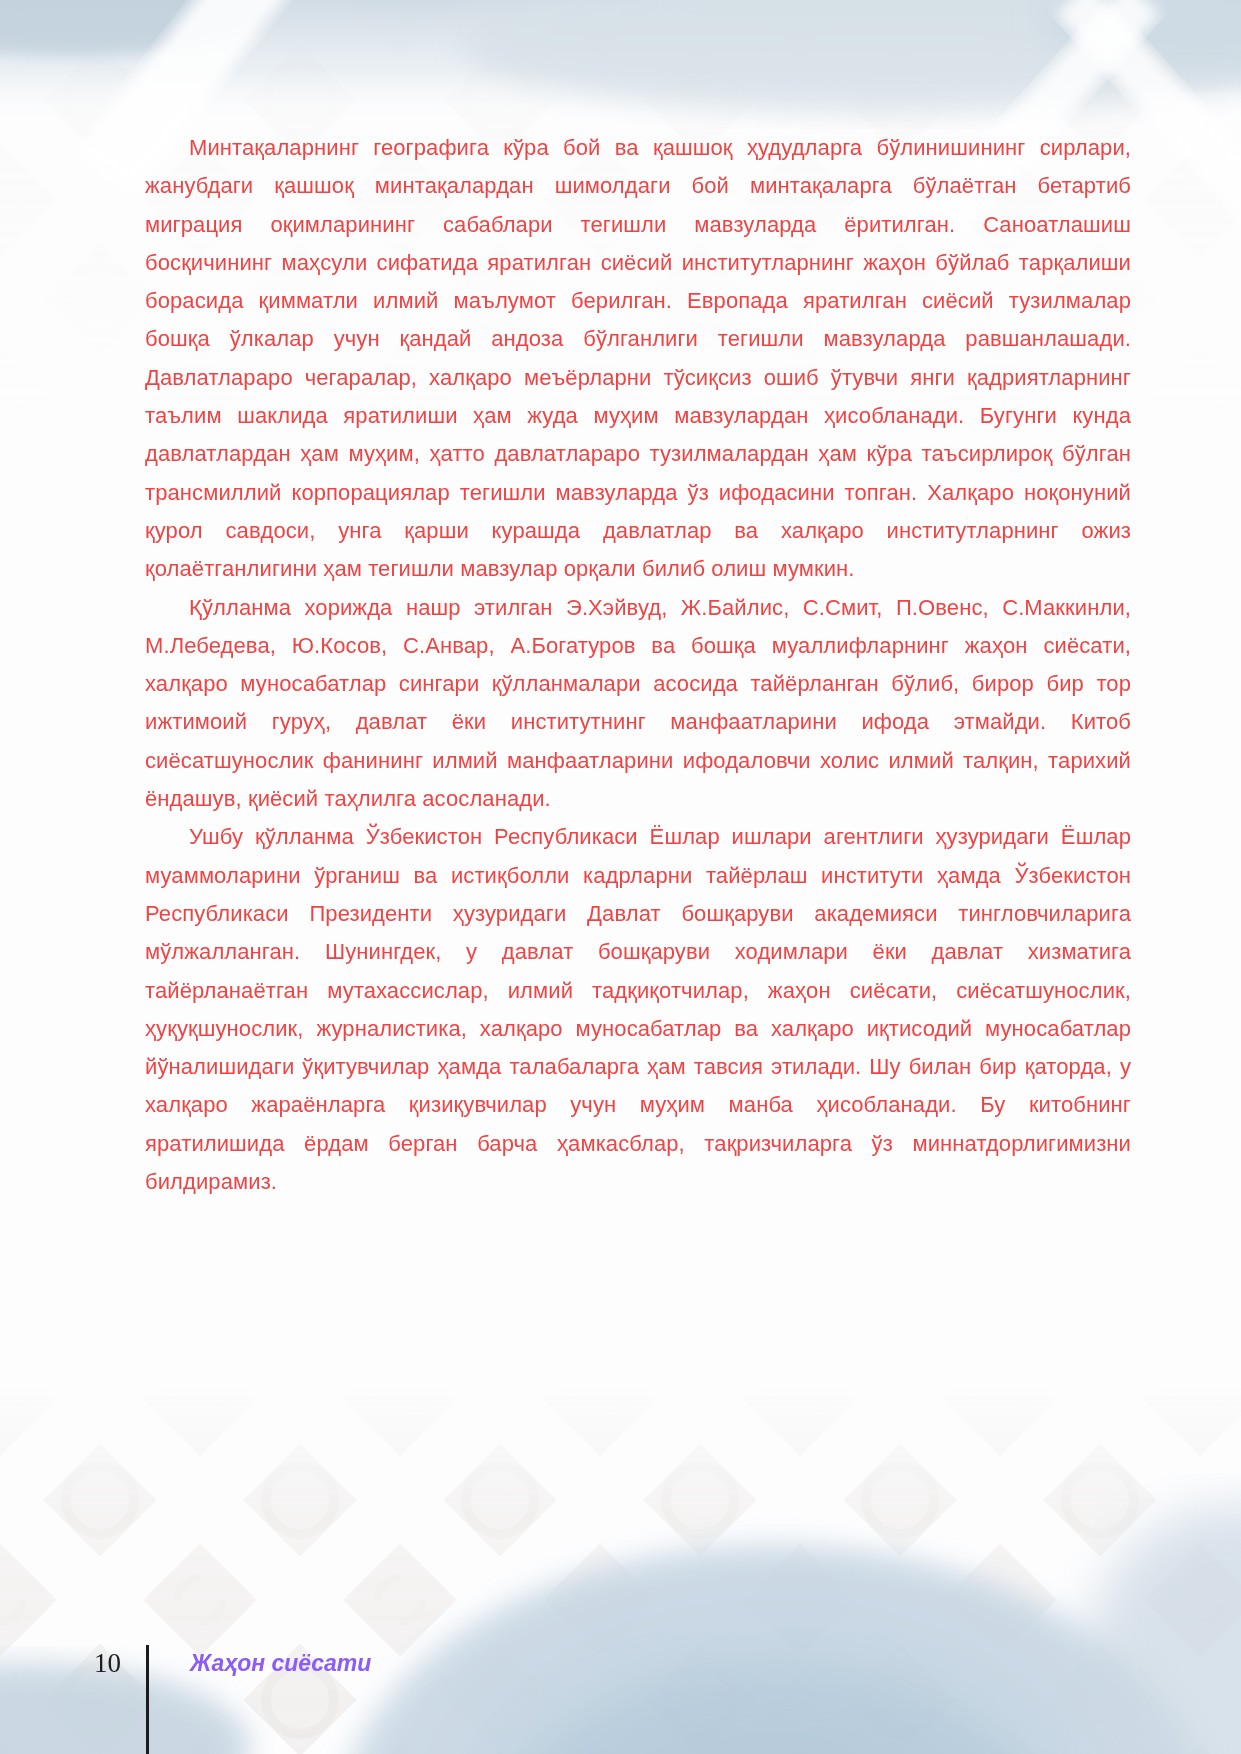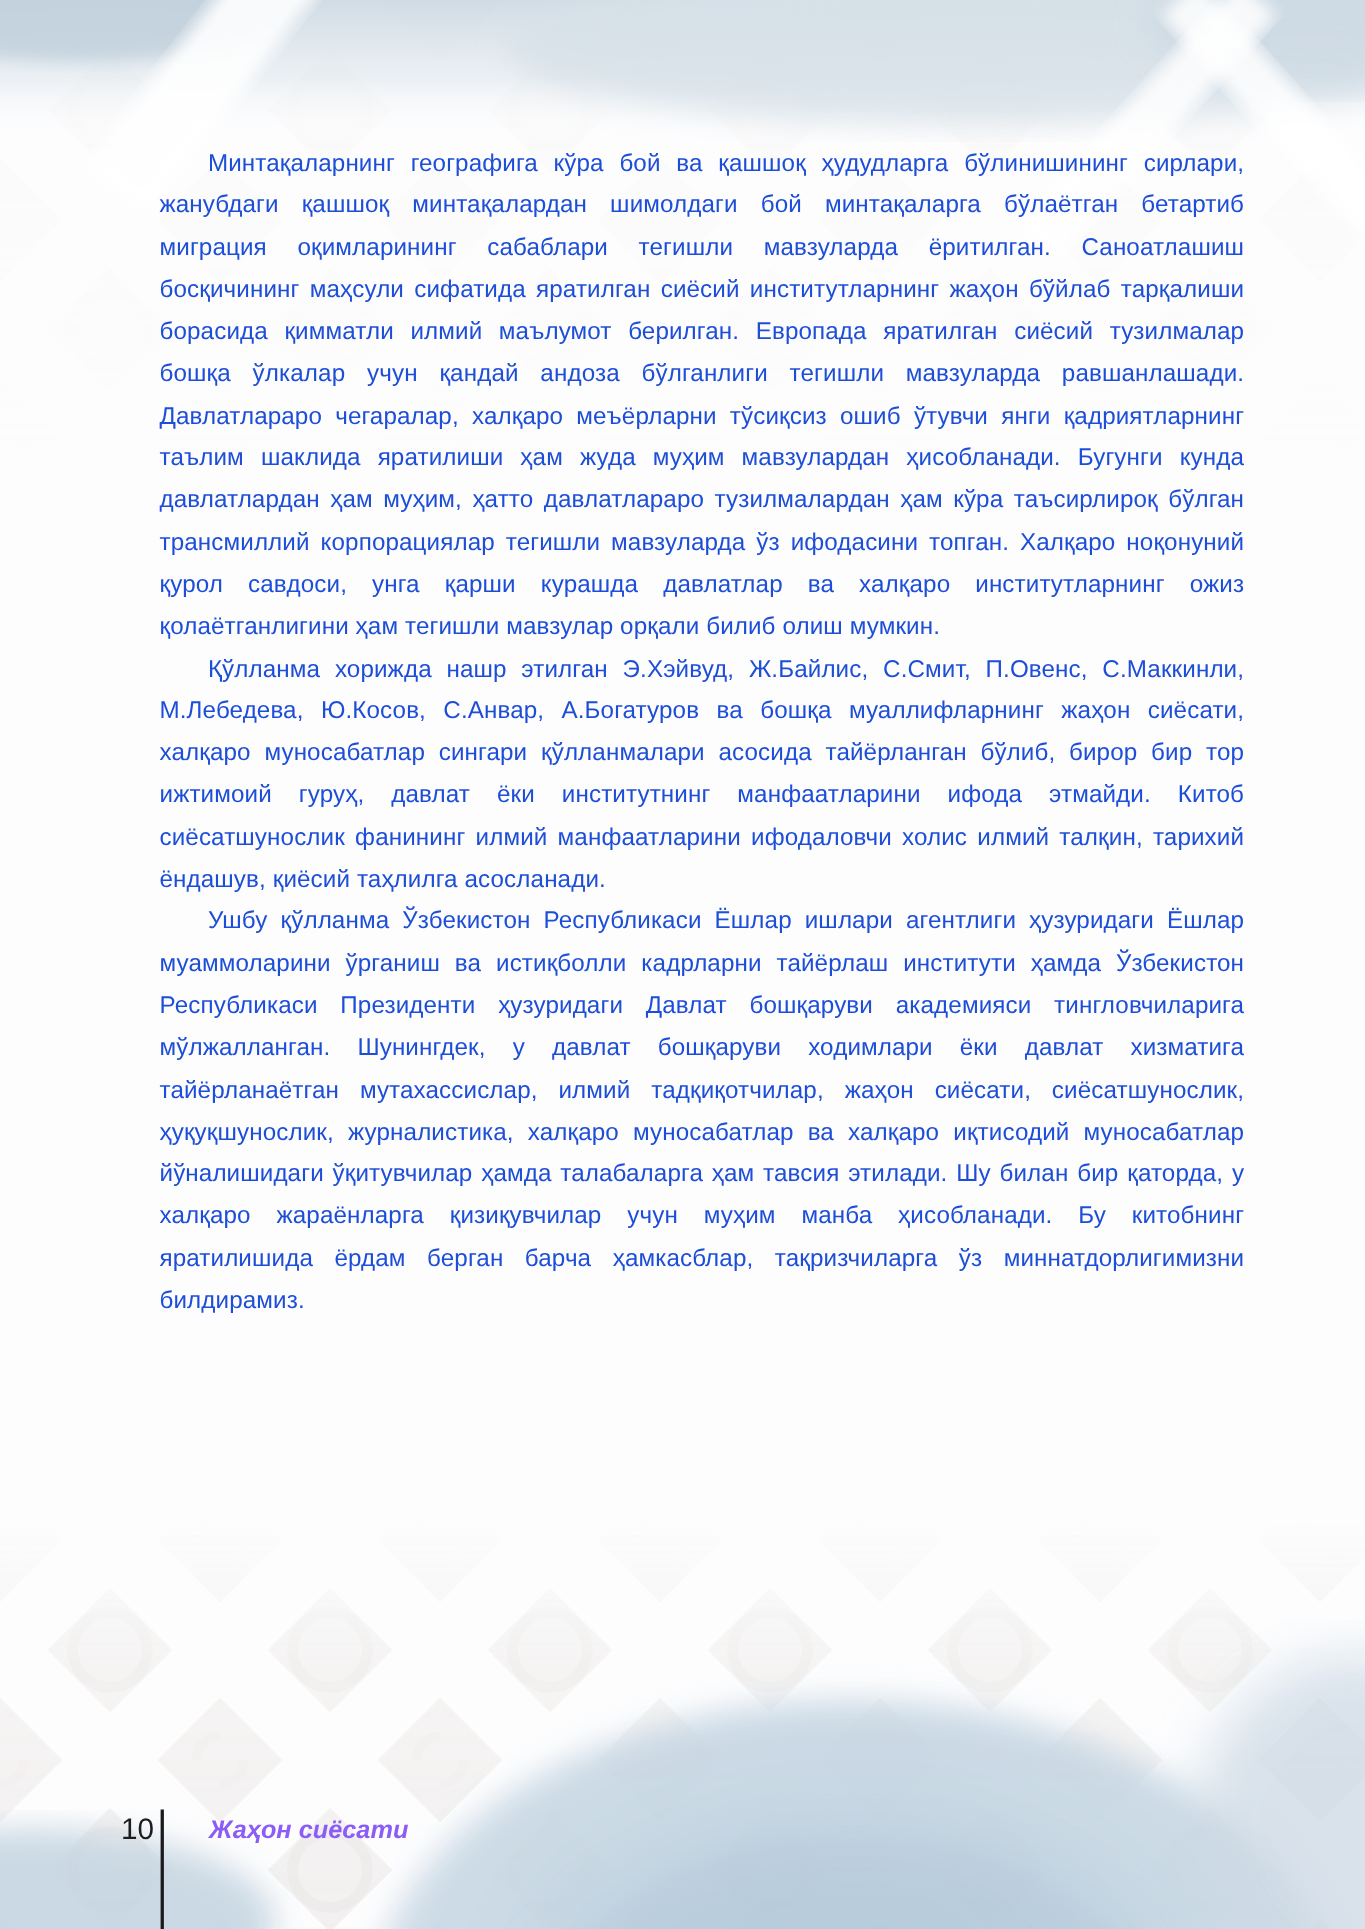--- a/index.html
+++ b/index.html
@@ -15,7 +15,7 @@
   .body-text{
     position:absolute;
     left:145px;top:129px;width:986px;
-    color:#1d4ed8;
+    color:#ef4444;
     font-size:22px;
     line-height:38.3px;
     text-align:justify;

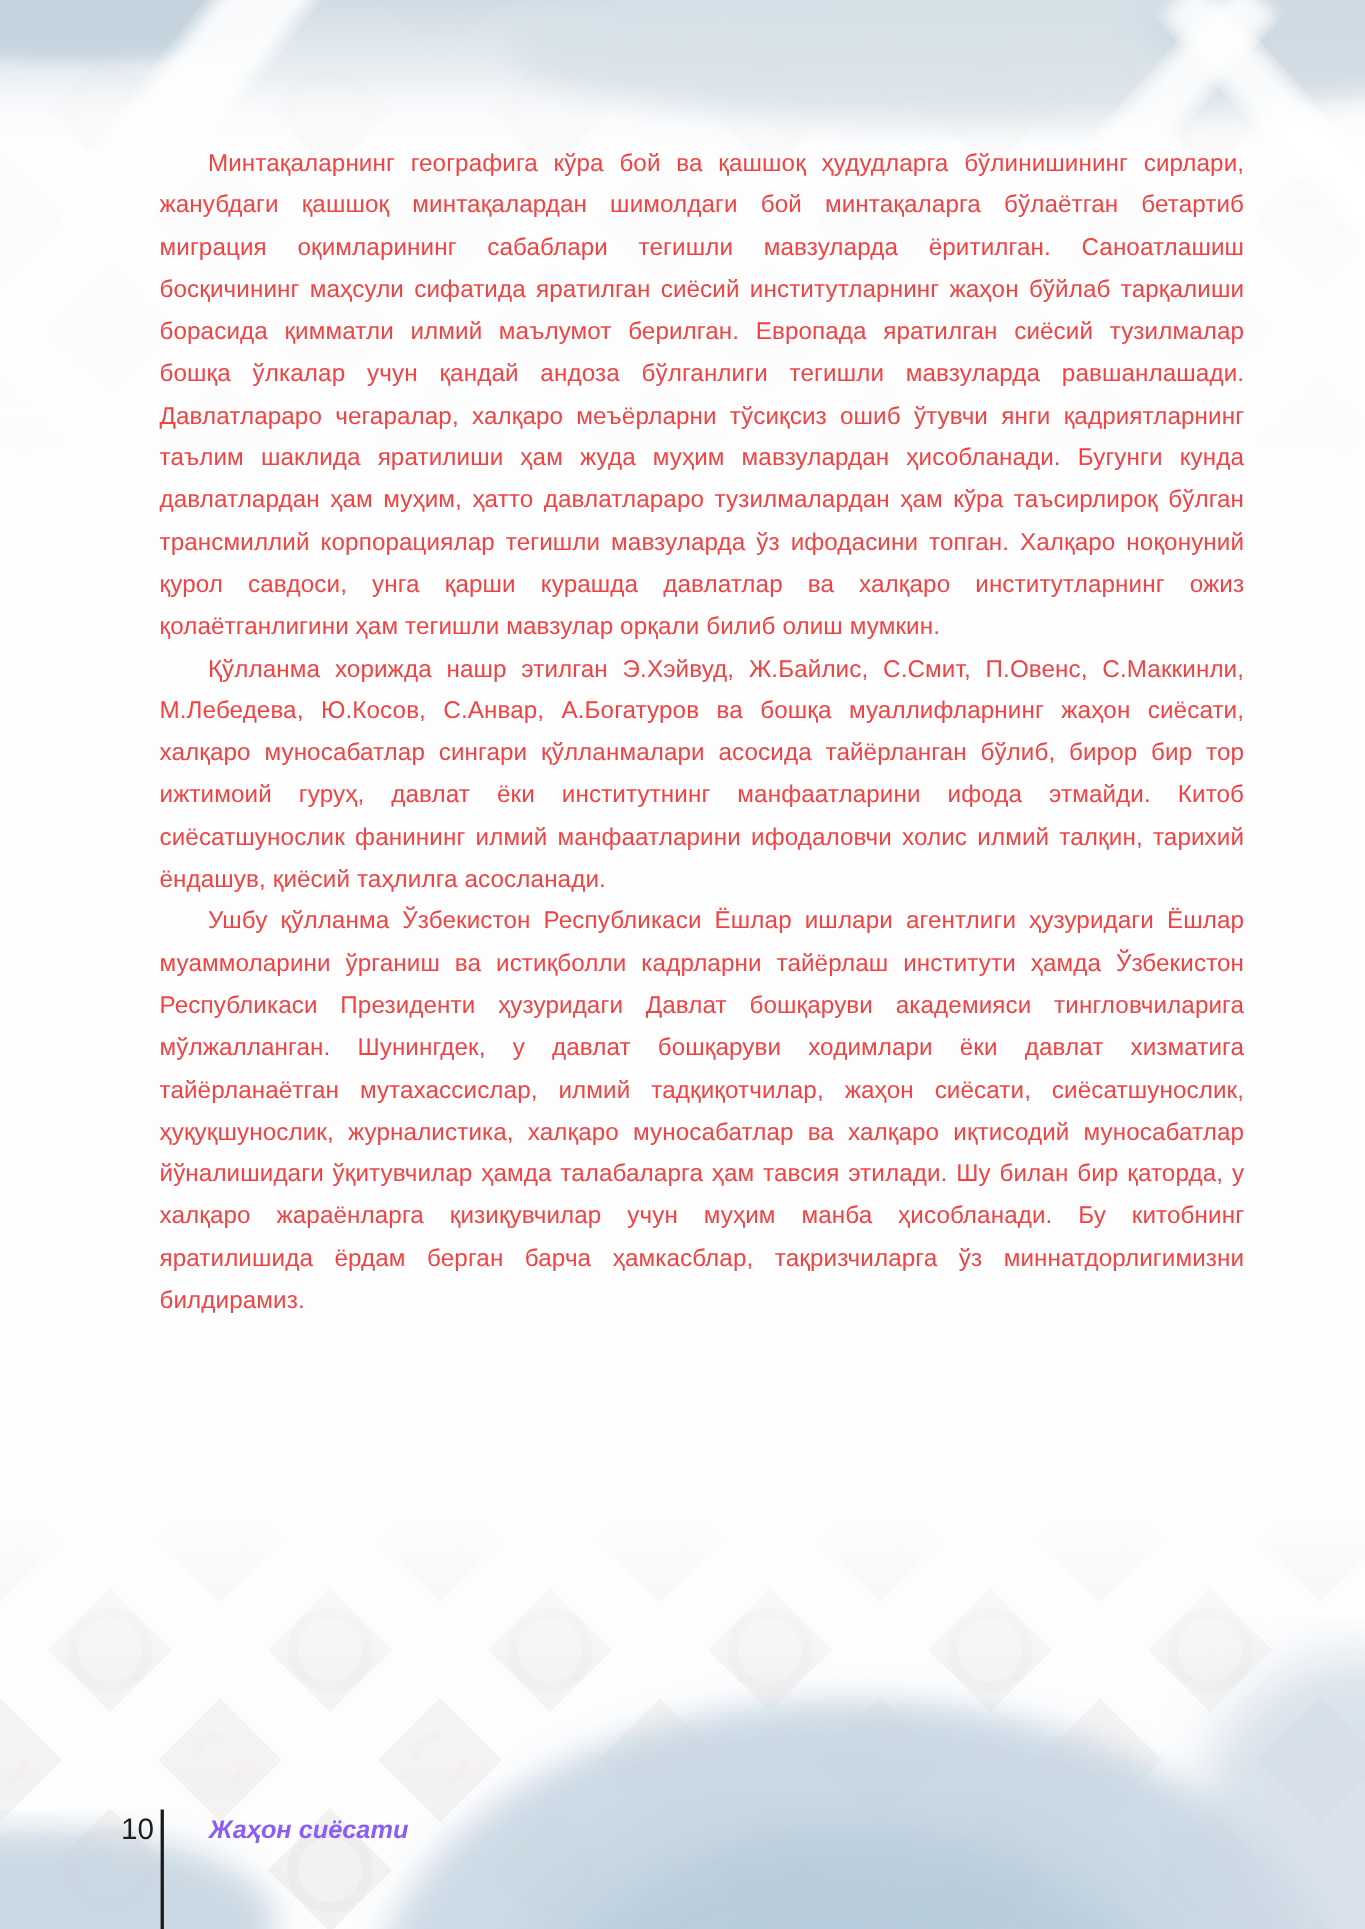--- a/index.html
+++ b/index.html
@@ -24,8 +24,8 @@
   .para{margin:0;text-indent:44px;}
   .pagenum{
     position:absolute;
-    left:110px;top:1648px;
-    font-family:Liberation Sans, sans-serif;
+    left:94px;top:1648px;
+    font-family:Liberation Serif, serif;
     font-size:27px;
     color:#1d1d1f;
   }

